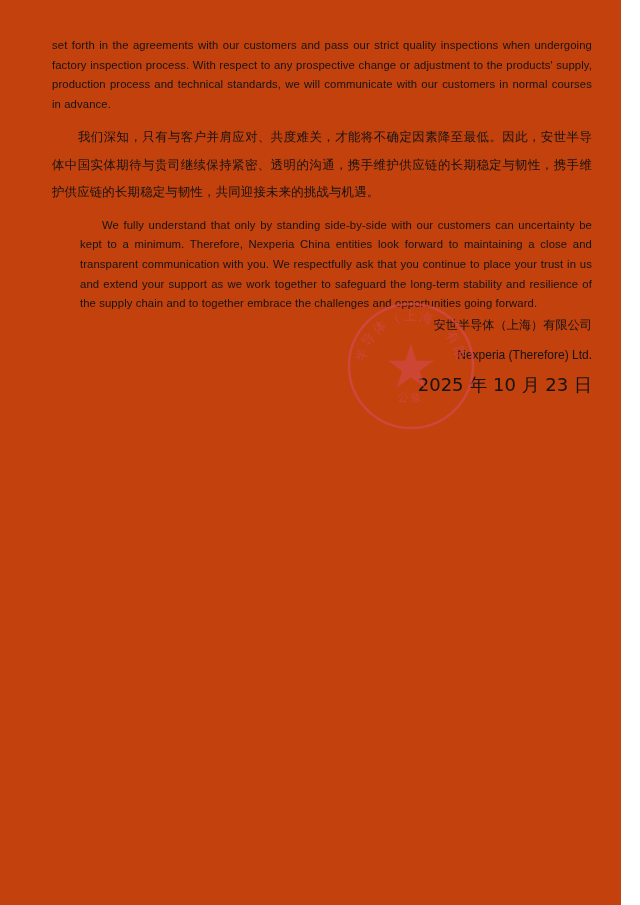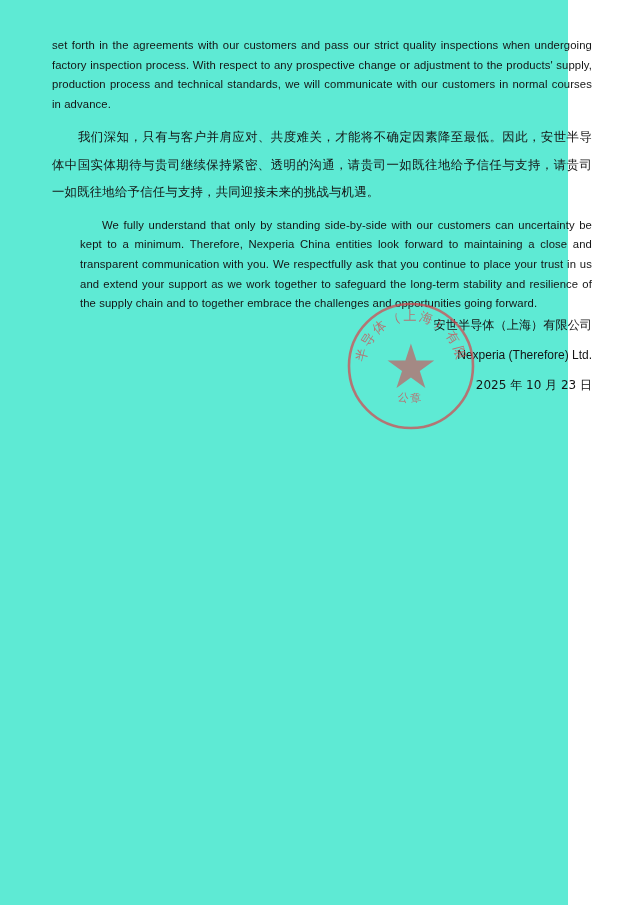--- a/index.html
+++ b/index.html
@@ -16,9 +16,9 @@
   }
   .page {
     position: relative;
-    width: 568px;
+    width: 621px;
     height: 905px;
-    background: #5eead4;
+    background: #c2410c;
     box-sizing: border-box;
   }
   .content {

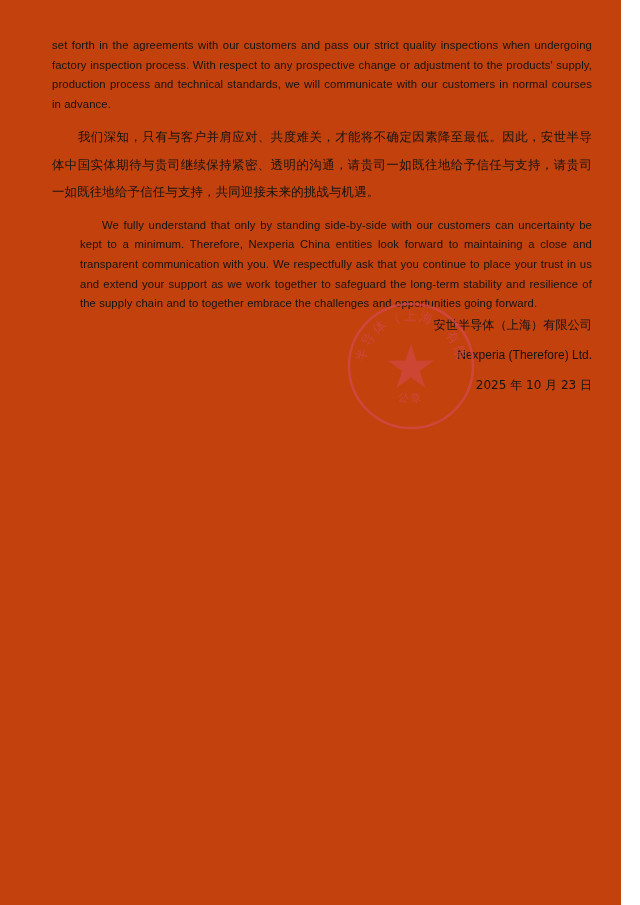--- a/index.html
+++ b/index.html
@@ -98,7 +98,7 @@
 
   <div class="content">
     <p class="en">set forth in the agreements with our customers and pass our strict quality inspections when undergoing factory inspection process. With respect to any prospective change or adjustment to the products' supply, production process and technical standards, we will communicate with our customers in normal courses in advance.</p>
-    <p class="zh indent-zh block-gap">我们深知，只有与客户并肩应对、共度难关，才能将不确定因素降至最低。因此，安世半导体中国实体期待与贵司继续保持紧密、透明的沟通，请贵司一如既往地给予信任与支持，请贵司一如既往地给予信任与支持，共同迎接未来的挑战与机遇。</p>
+    <p class="zh indent-zh block-gap">我们深知，只有与客户并肩应对、共度难关，才能将不确定因素降至最低。因此，安世半导体中国实体期待与贵司继续保持紧密、透明的沟通，携手维护供应链的长期稳定与韧性，携手维护供应链的长期稳定与韧性，共同迎接未来的挑战与机遇。</p>
     <p class="en indent-en block-gap-2">We fully understand that only by standing side-by-side with our customers can uncertainty be kept to a minimum. Therefore, Nexperia China entities look forward to maintaining a close and transparent communication with you. We respectfully ask that you continue to place your trust in us and extend your support as we work together to safeguard the long-term stability and resilience of the supply chain and to together embrace the challenges and opportunities going forward.</p>
   </div>
 

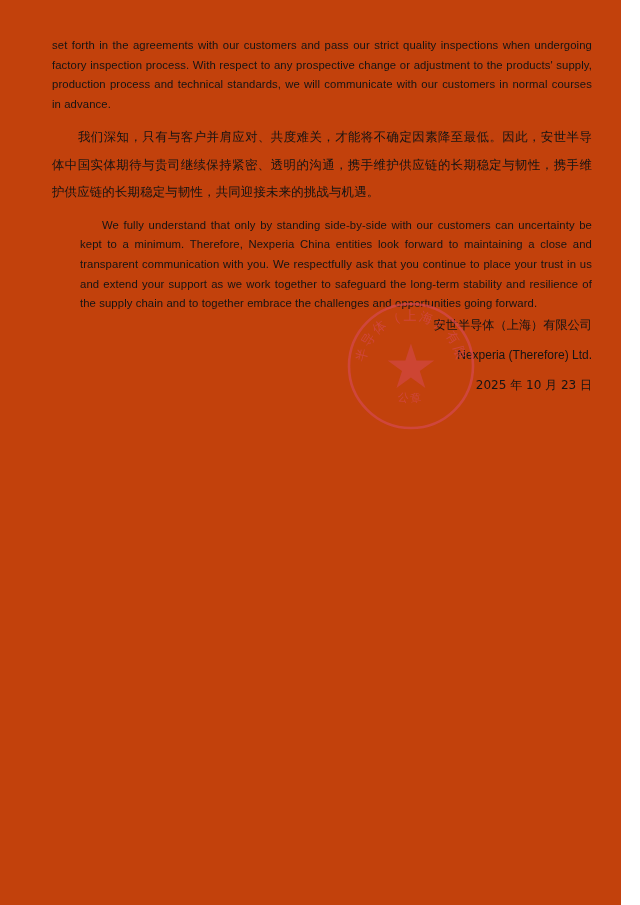--- a/index.html
+++ b/index.html
@@ -72,7 +72,7 @@
   }
   .sig-line.date-line {
     font-family: "DejaVu Sans", "Liberation Sans", sans-serif;
-    font-size: 12px;
+    font-size: 18px;
   }
   .sig-line.date-en {
     font-family: "Liberation Sans", sans-serif;

